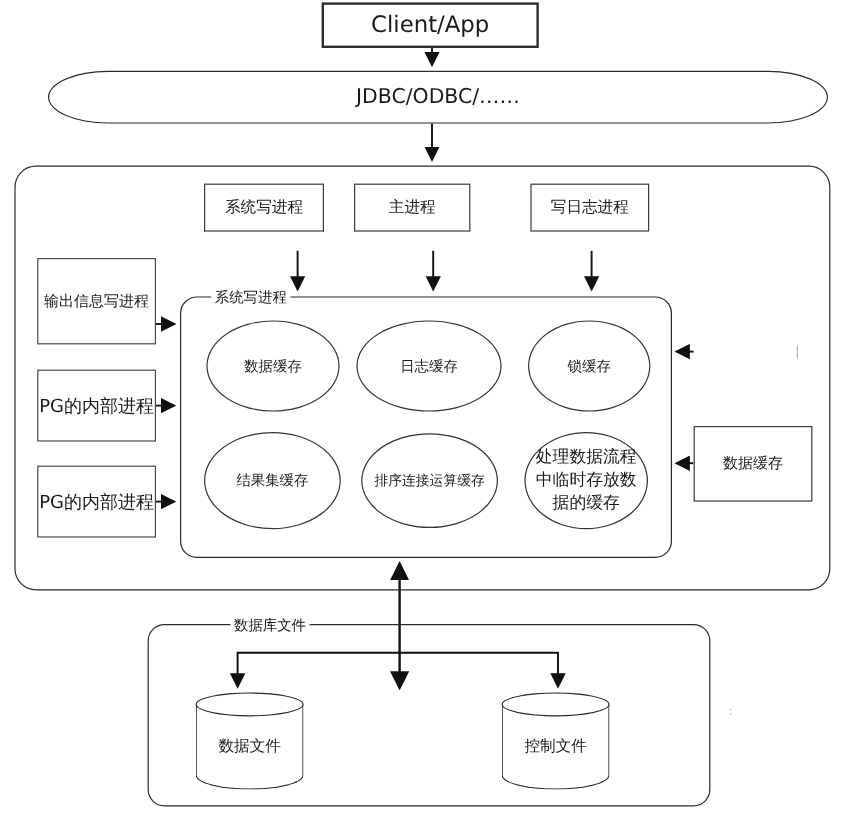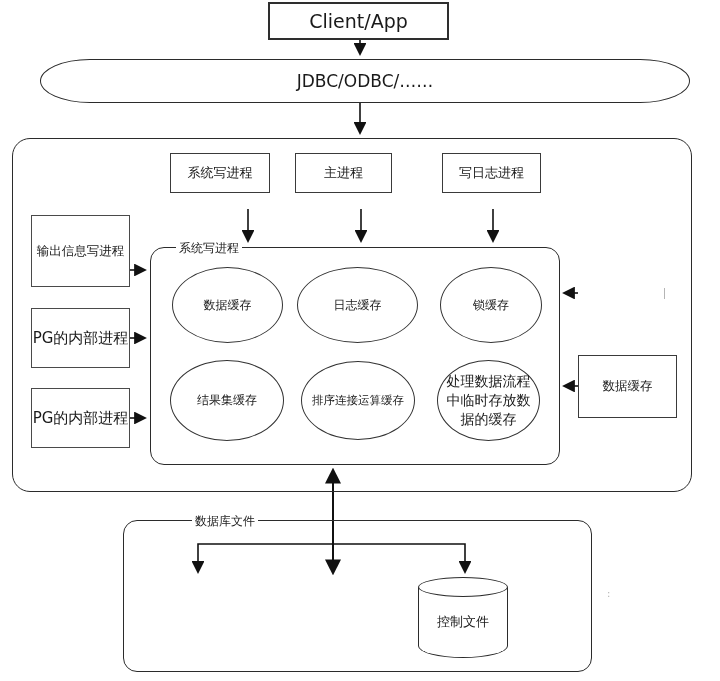--- a/index.html
+++ b/index.html
@@ -133,6 +133,11 @@
   <div class="box dbbox"></div>
   <div class="abs grouplabel dblabel">数据库文件</div>
 
+  <div class="cyl c1">
+    <div class="cylbody"></div>
+    <div class="cyltop"></div>
+    <div class="cyllabel">数据文件</div>
+  </div>
   <div class="cyl c3">
     <div class="cylbody"></div>
     <div class="cyltop"></div>

